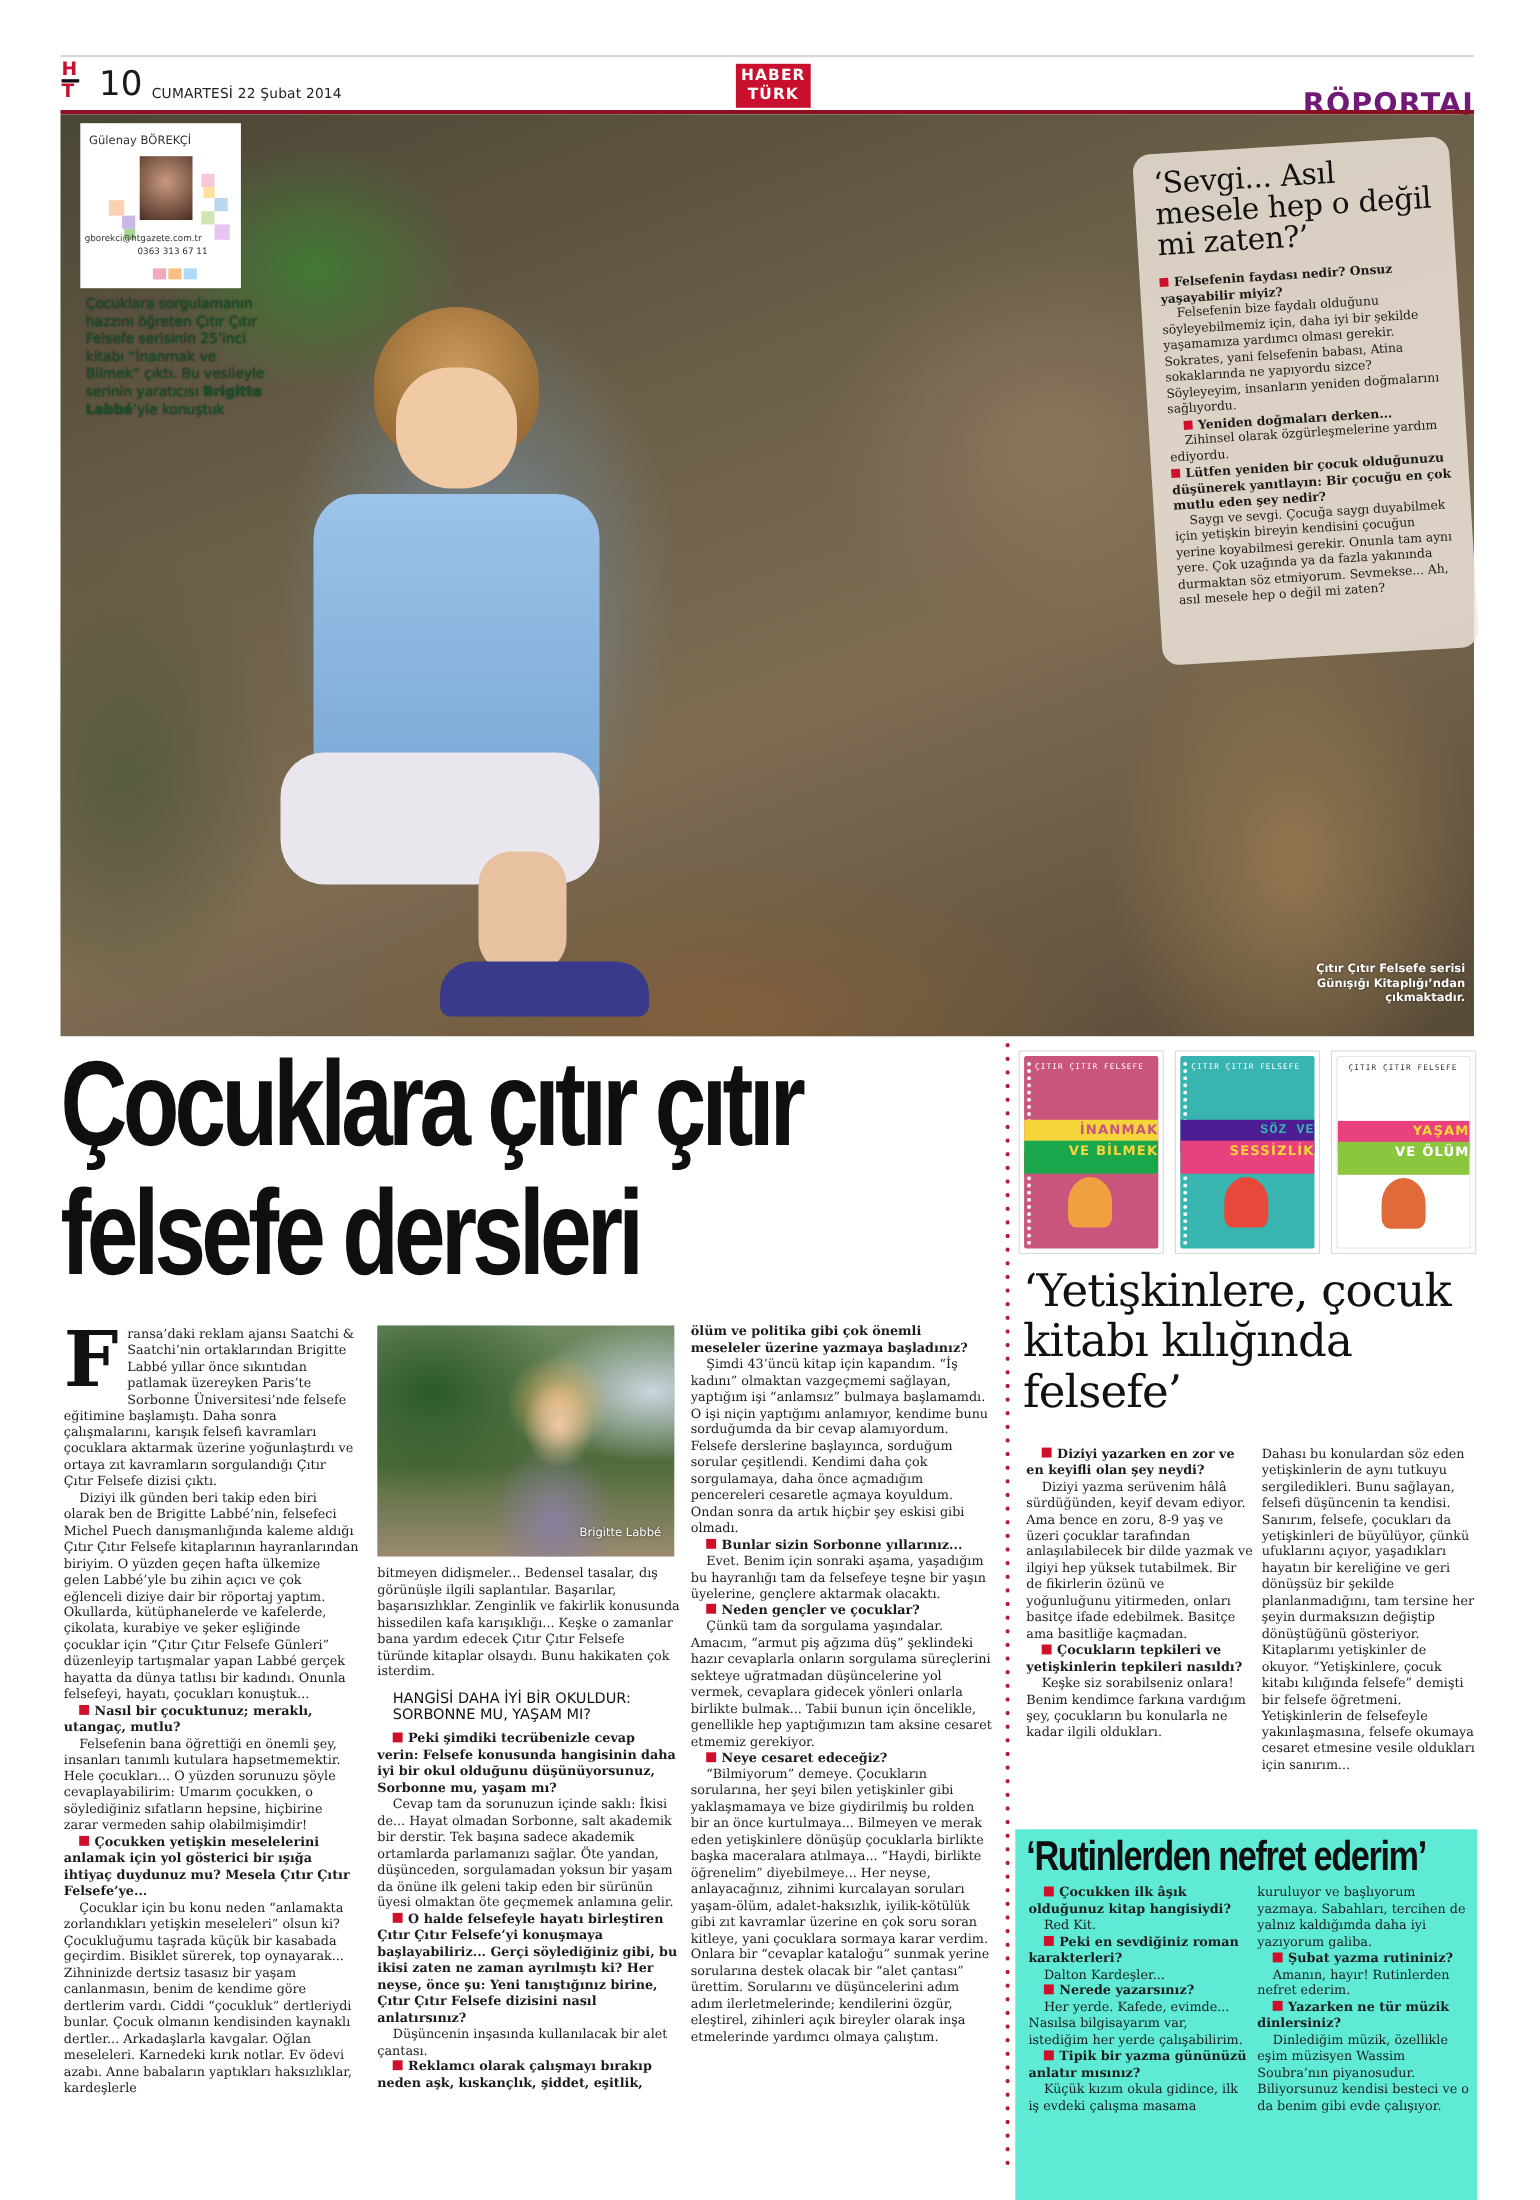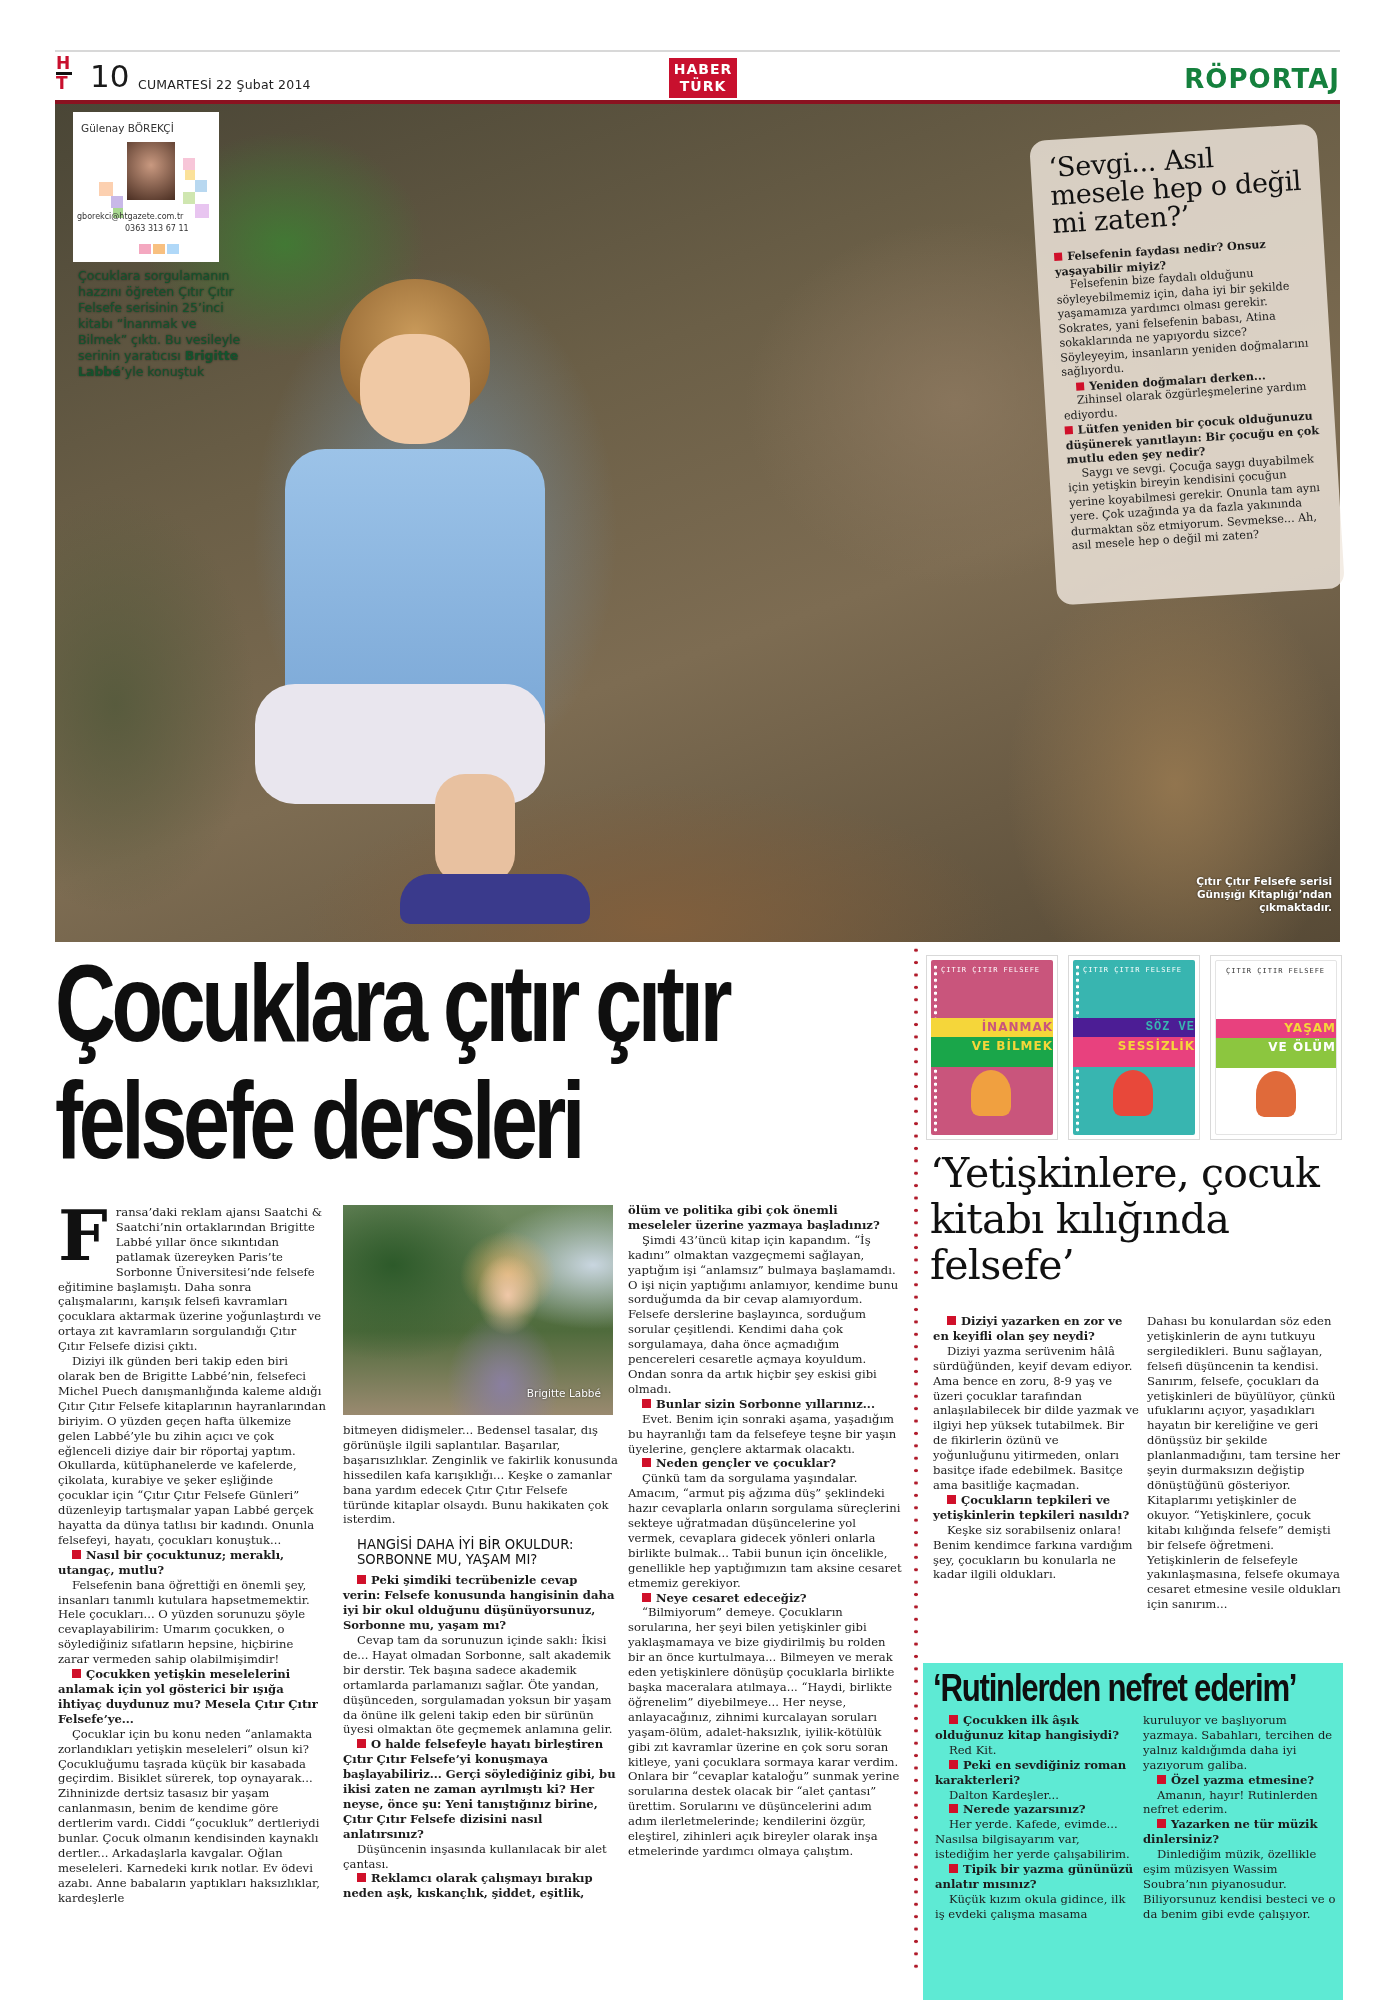--- a/index.html
+++ b/index.html
@@ -14,7 +14,7 @@
   .page-num { position: absolute; left: 90px; top: 58px; font-family: "DejaVu Sans", sans-serif; font-size: 31px; line-height: 36px; color: #1a1a1a; font-weight: normal; }
   .date { position: absolute; left: 138px; top: 77px; font-family: "DejaVu Sans", sans-serif; font-size: 12.5px; color:#222; letter-spacing: 0.2px; }
   .brand { position: absolute; left: 669px; top: 58px; width: 68px; height: 40px; background: #c8102e; color: #fff; font-family: "DejaVu Sans", sans-serif; font-weight: bold; text-align: center; font-size: 14px; line-height: 17px; padding-top: 3px; letter-spacing: 1px; }
-  .section { position: absolute; right: 60px; top: 64px; font-family: "DejaVu Sans", sans-serif; font-weight: bold; font-size: 26px; color: #15803d; letter-spacing: 1px; }
+  .section { position: absolute; right: 60px; top: 80px; font-family: "DejaVu Sans", sans-serif; font-weight: bold; font-size: 26px; color: #701a75; letter-spacing: 1px; }
   .redline { position: absolute; left: 55px; top: 100px; width: 1285px; height: 4px; background: #8a1220; }
 
   

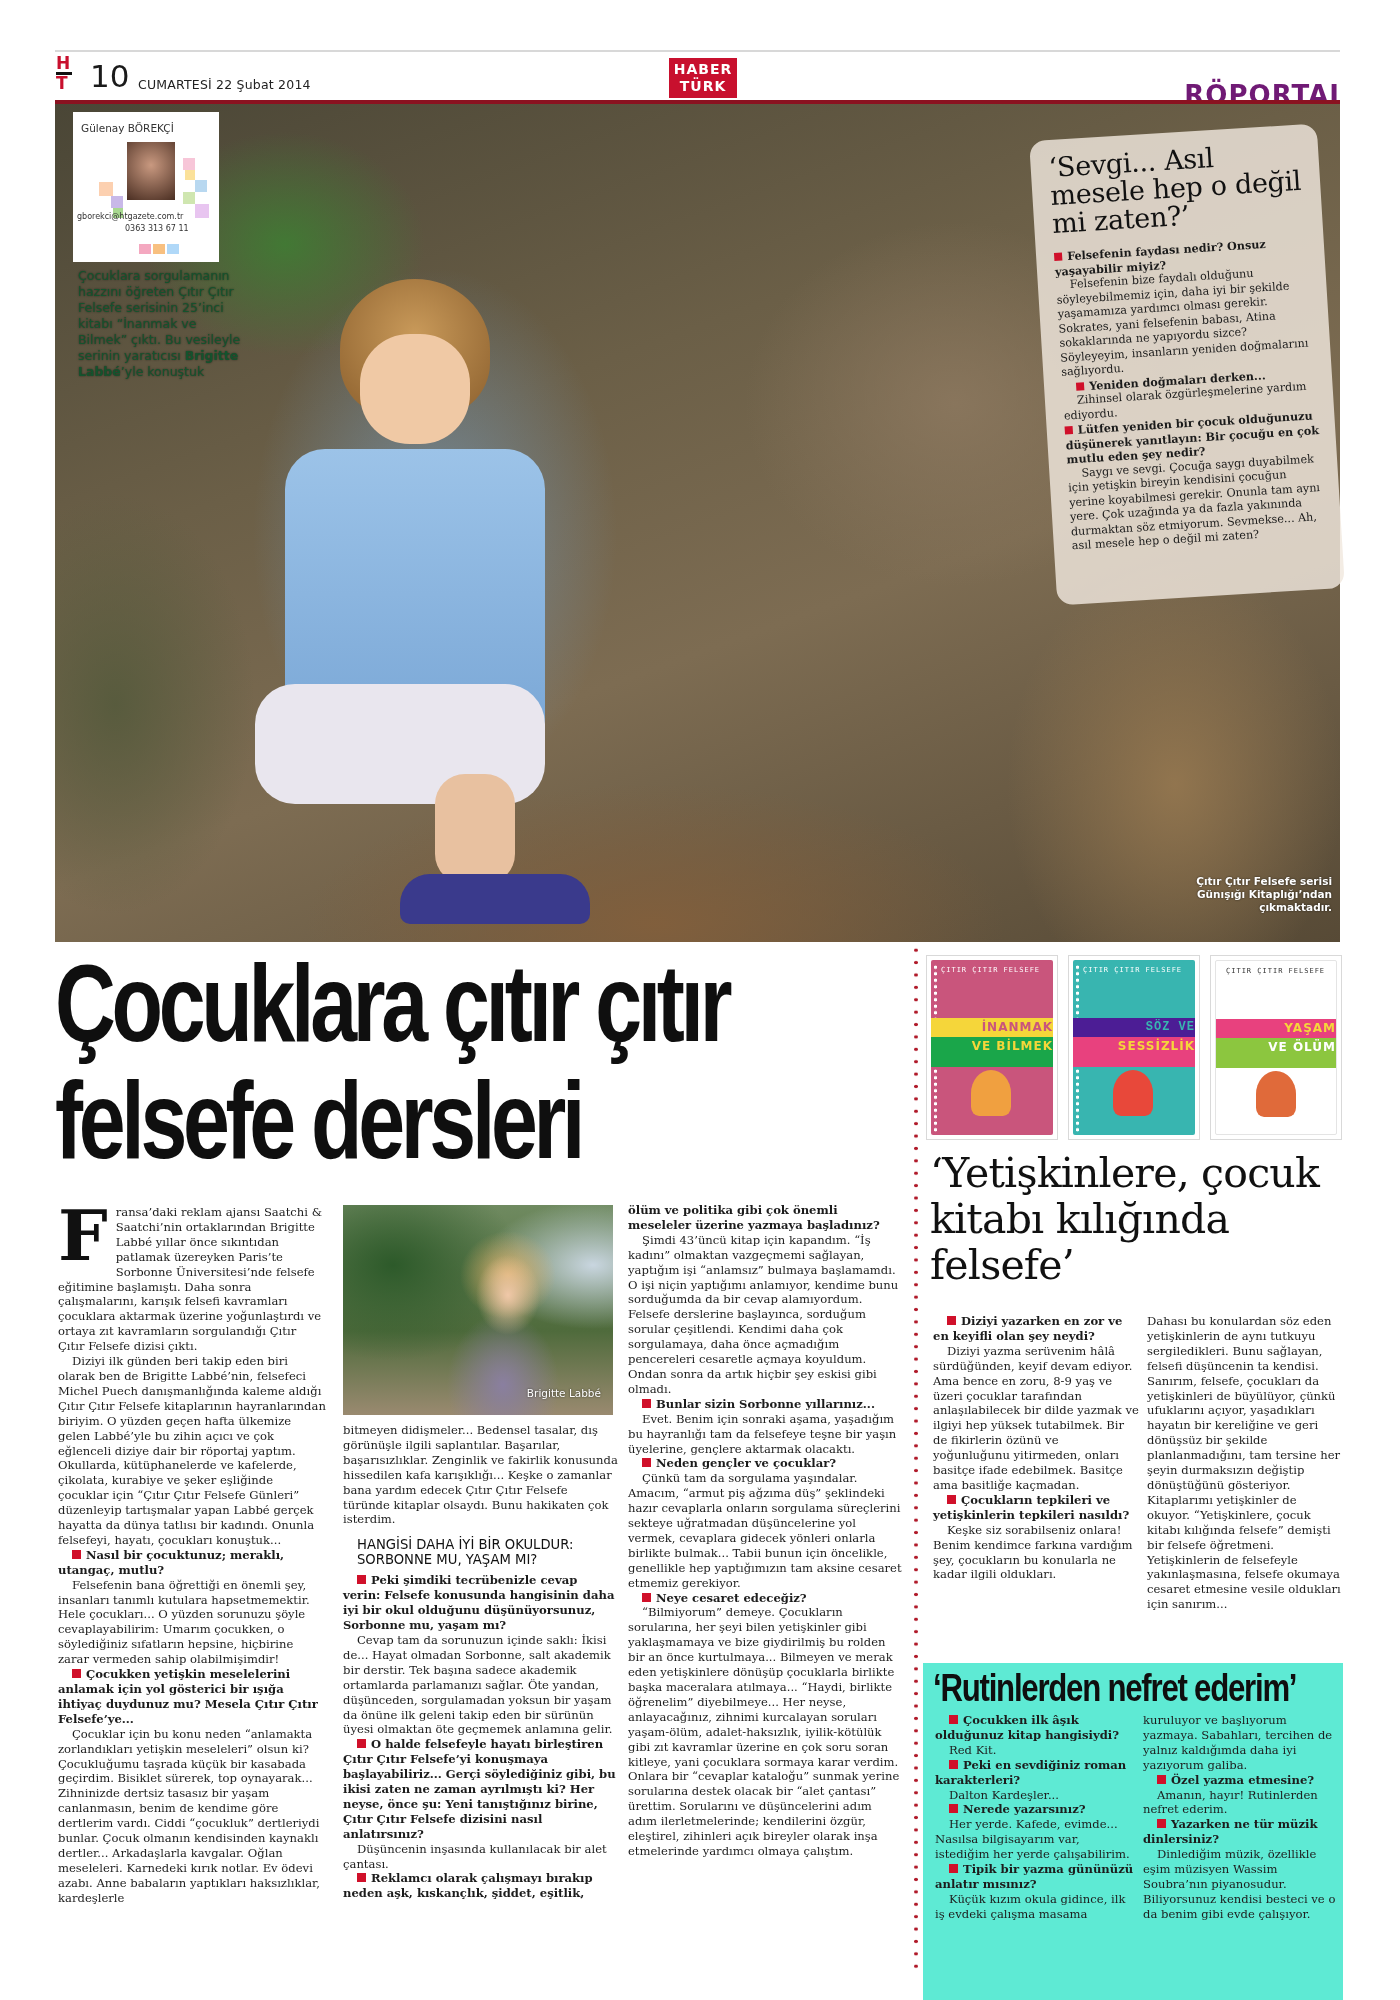--- a/index.html
+++ b/index.html
@@ -277,7 +277,7 @@
   </div>
   <div class="col side-col2">
     <p class="noindent">kuruluyor ve başlıyorum yazmaya. Sabahları, tercihen de yalnız kaldığımda daha iyi yazıyorum galiba.</p>
-    <div class="q indent"><span class="sq"></span><span>Özel yazma etmesine?</span></div>
+    <div class="q indent"><span class="sq"></span><span>Şubat yazma rutininiz?</span></div>
     <p>Amanın, hayır! Rutinlerden nefret ederim.</p>
     <div class="q indent"><span class="sq"></span><span>Yazarken ne tür müzik dinlersiniz?</span></div>
     <p>Dinlediğim müzik, özellikle eşim müzisyen Wassim Soubra’nın piyanosudur. Biliyorsunuz kendisi besteci ve o da benim gibi evde çalışıyor.</p>

